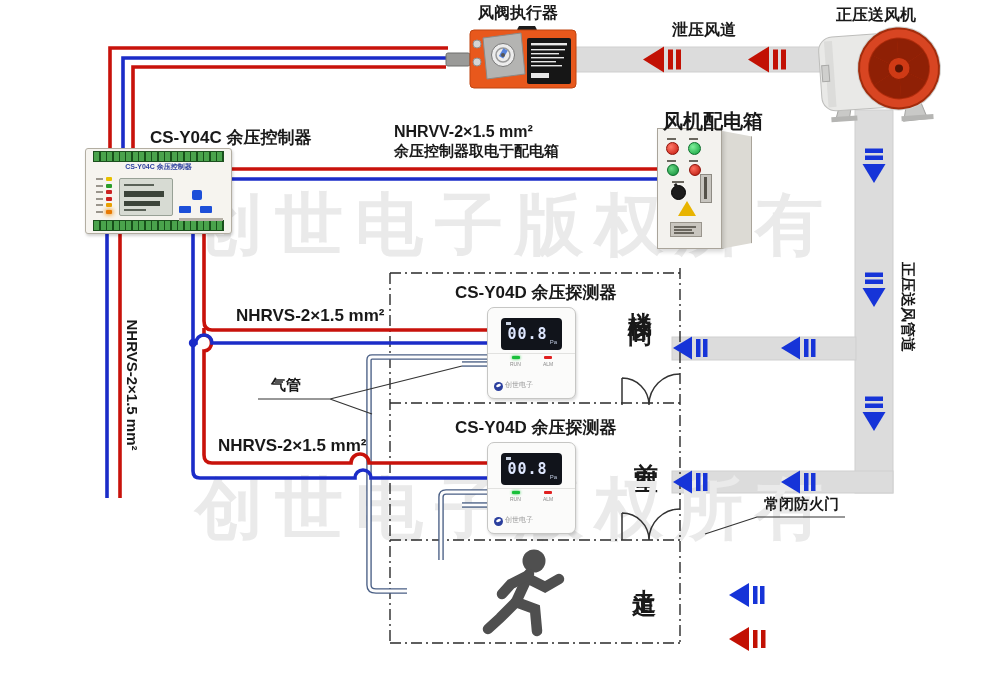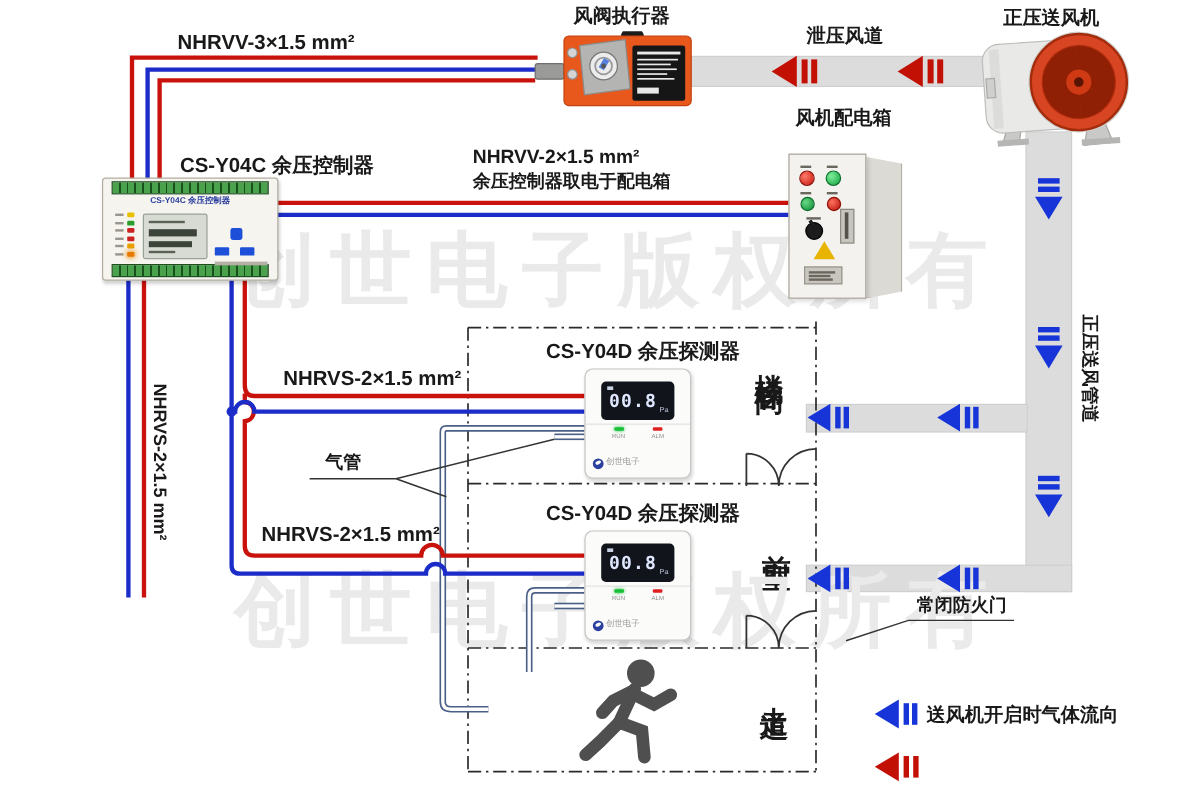--- a/index.html
+++ b/index.html
@@ -399,7 +399,6 @@
   </div>
 
 
-  <div class="lbl" style="left:148px;top:26px;z-index:5;">NHRVV-3×1.5 mm²</div>
   <div class="lbl" style="left:478px;top:3px;z-index:5;font-size:16px;">风阀执行器</div>
   <div class="lbl" style="left:672px;top:20px;z-index:5;font-size:16px;">泄压风道</div>
   <div class="lbl" style="left:836px;top:5px;z-index:5;font-size:16px;">正压送风机</div>

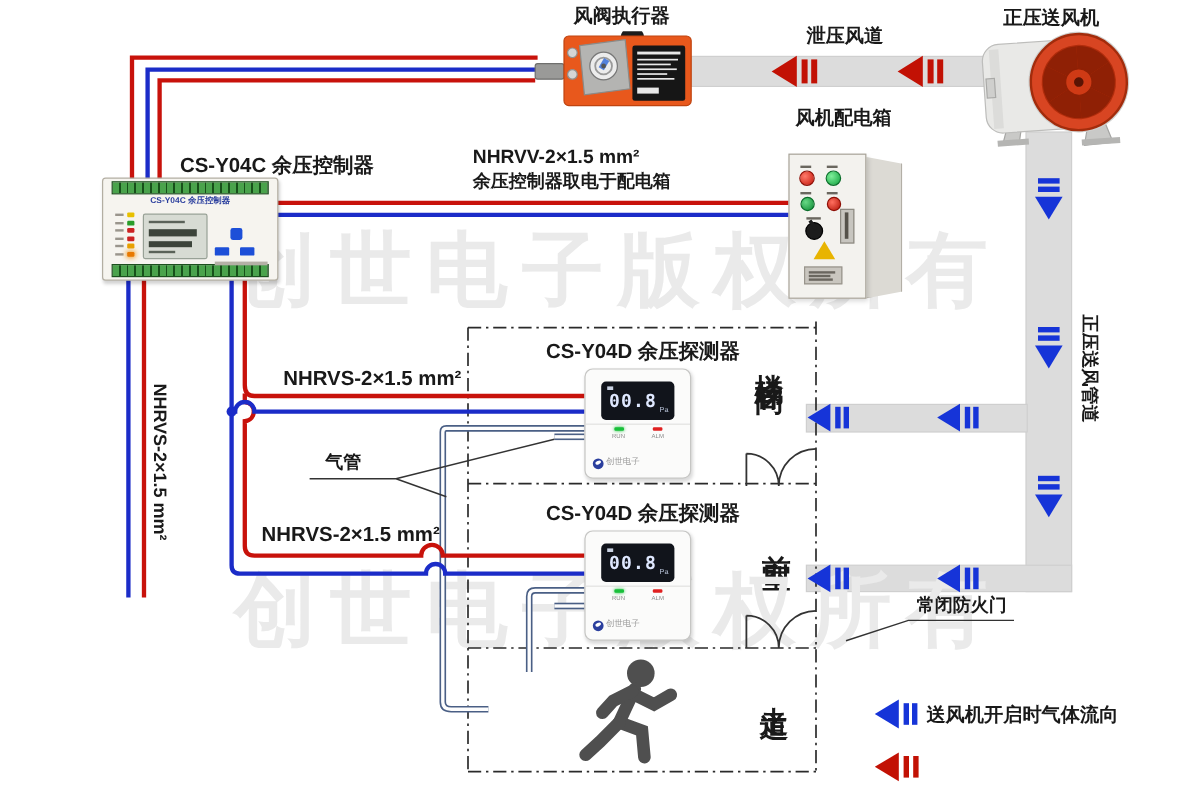--- a/index.html
+++ b/index.html
@@ -405,7 +405,7 @@
   <div class="lbl" style="left:150px;top:126px;z-index:5;">CS-Y04C 余压控制器</div>
   <div class="lbl-sm" style="left:394px;top:123px;z-index:5;font-size:16px;">NHRVV-2×1.5 mm²</div>
   <div class="lbl-sm" style="left:394px;top:142px;z-index:5;">余压控制器取电于配电箱</div>
-  <div class="lbl" style="left:663px;top:88px;z-index:5;font-size:16px;">风机配电箱</div>
+  <div class="lbl" style="left:663px;top:108px;z-index:5;font-size:20px;">风机配电箱</div>
   <div class="lbl" style="left:455px;top:281px;z-index:5;">CS-Y04D 余压探测器</div>
   <div class="lbl" style="left:455px;top:416px;z-index:5;">CS-Y04D 余压探测器</div>
   <div class="lbl" style="left:236px;top:306px;z-index:5;">NHRVS-2×1.5 mm²</div>

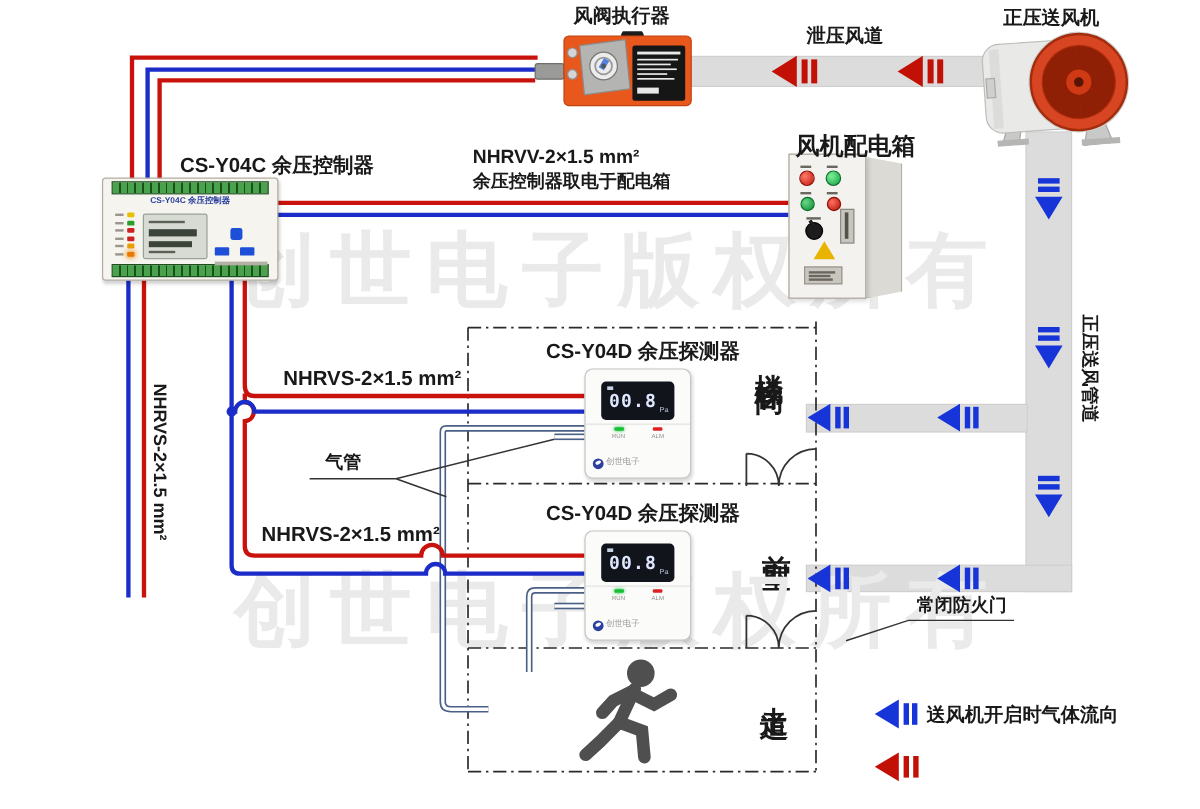--- a/index.html
+++ b/index.html
@@ -418,7 +418,6 @@
   <div class="lbl-sm" style="left:764px;top:495px;z-index:5;">常闭防火门</div>
   <div class="lbl-rot" style="left:861px;top:299px;width:96px;height:16px;">正压送风管道</div>
 
-  <div class="legend-text" style="left:772px;top:586px;">送风机开启时气体流向</div>
 
 </div>
 

